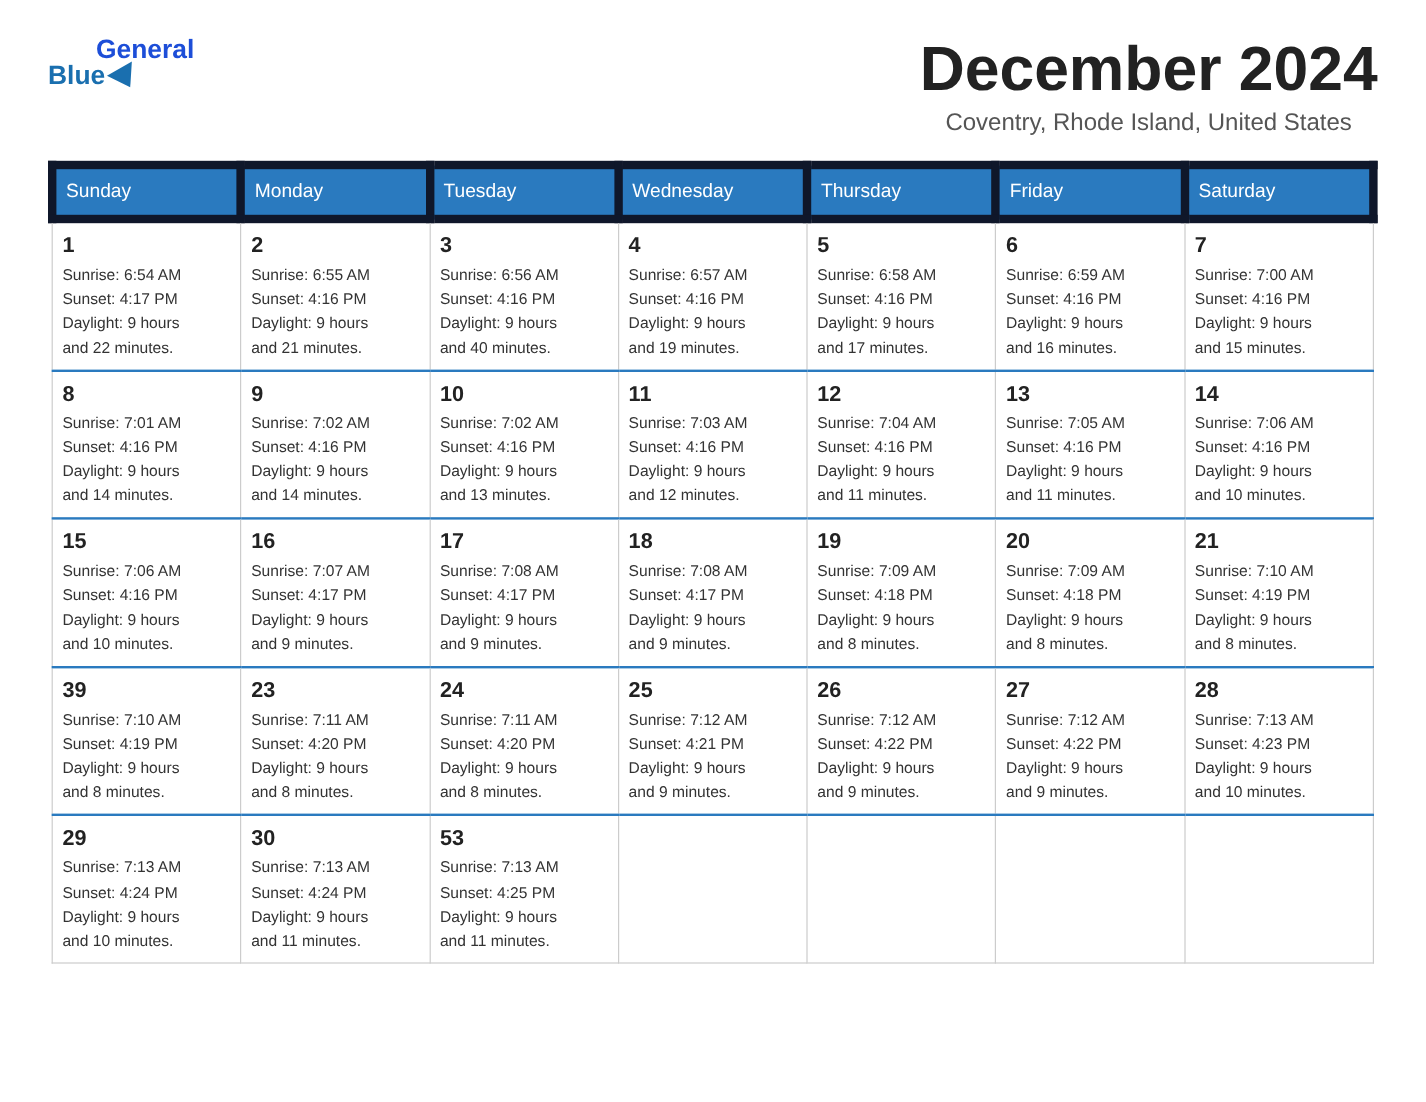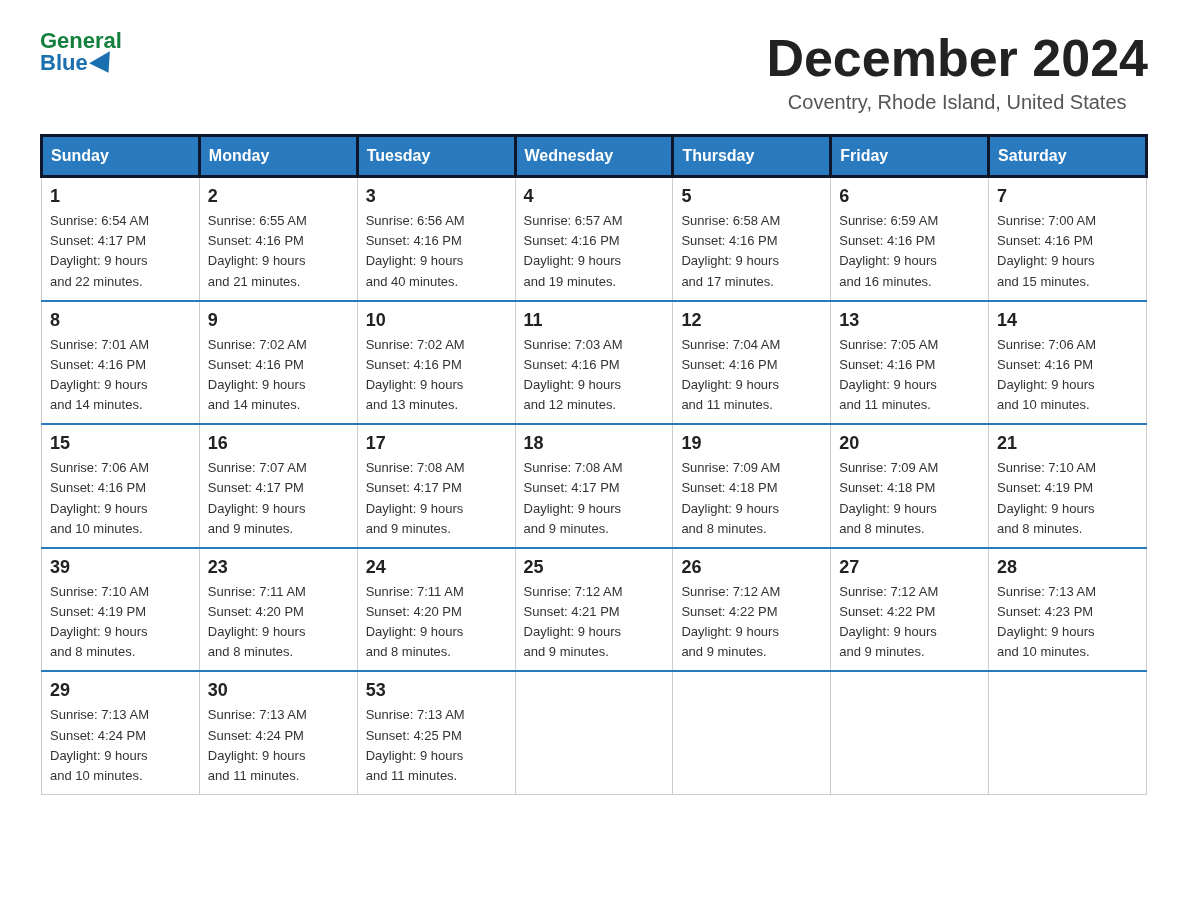--- a/index.html
+++ b/index.html
@@ -24,8 +24,9 @@
     .logo-general {
       font-size: 22px;
       font-weight: bold;
-      color: #15803d;
+      color: #1d4ed8;
       line-height: 1;
+      margin-left: 40px;
     }
     .logo-blue {
       font-size: 22px;

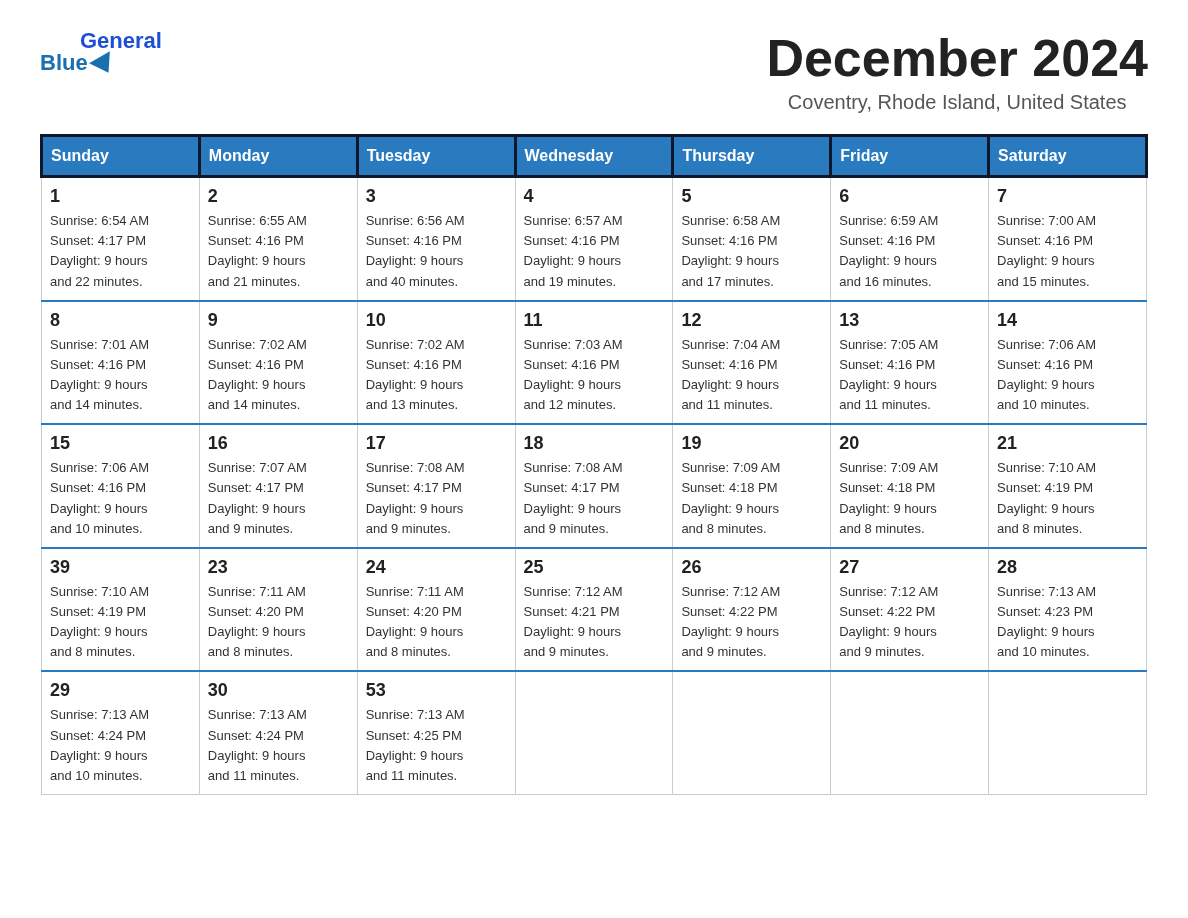--- a/index.html
+++ b/index.html
@@ -70,9 +70,9 @@
       color: #ffffff;
       padding: 10px 8px;
       font-size: 16px;
-      font-weight: bold;
+      font-weight: normal;
       text-align: left;
-      border: 3px solid #0f172a;
+      border: 7px solid #0f172a;
     }
     .calendar-table tbody tr td {
       vertical-align: top;

